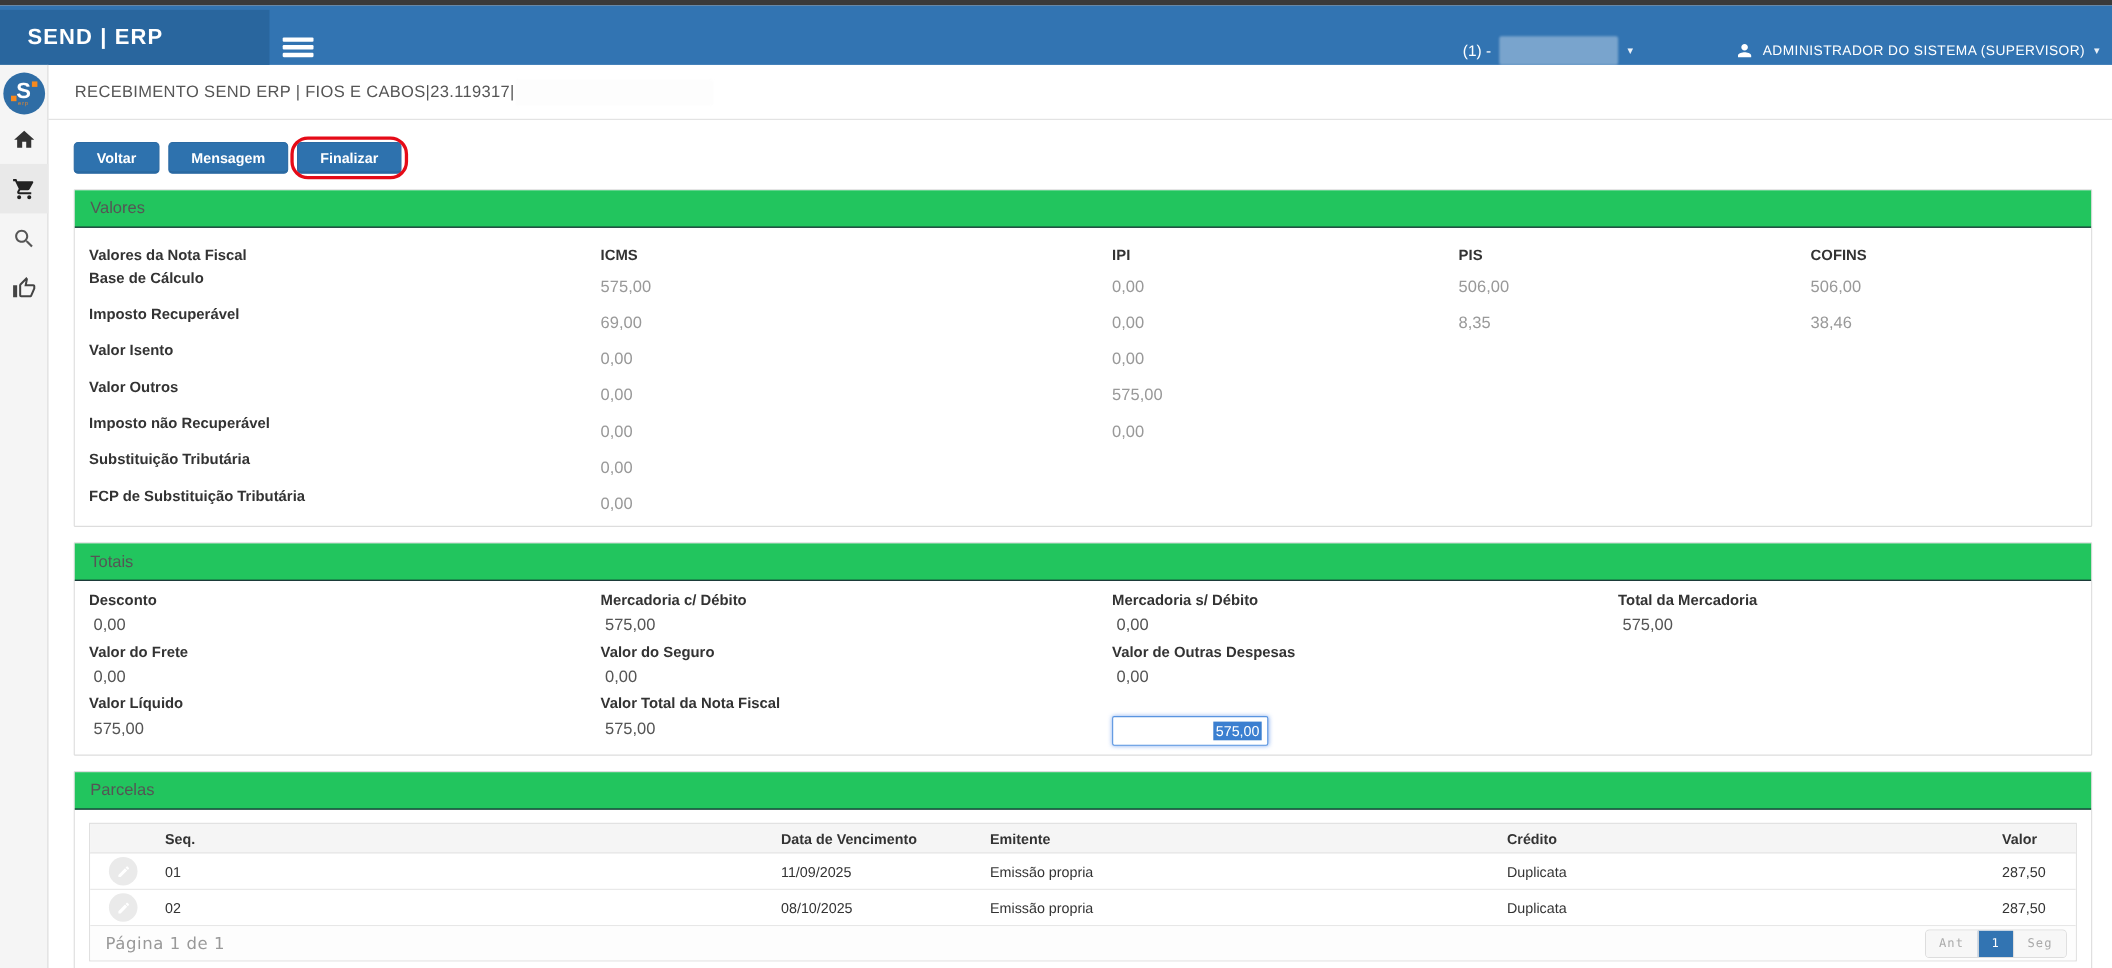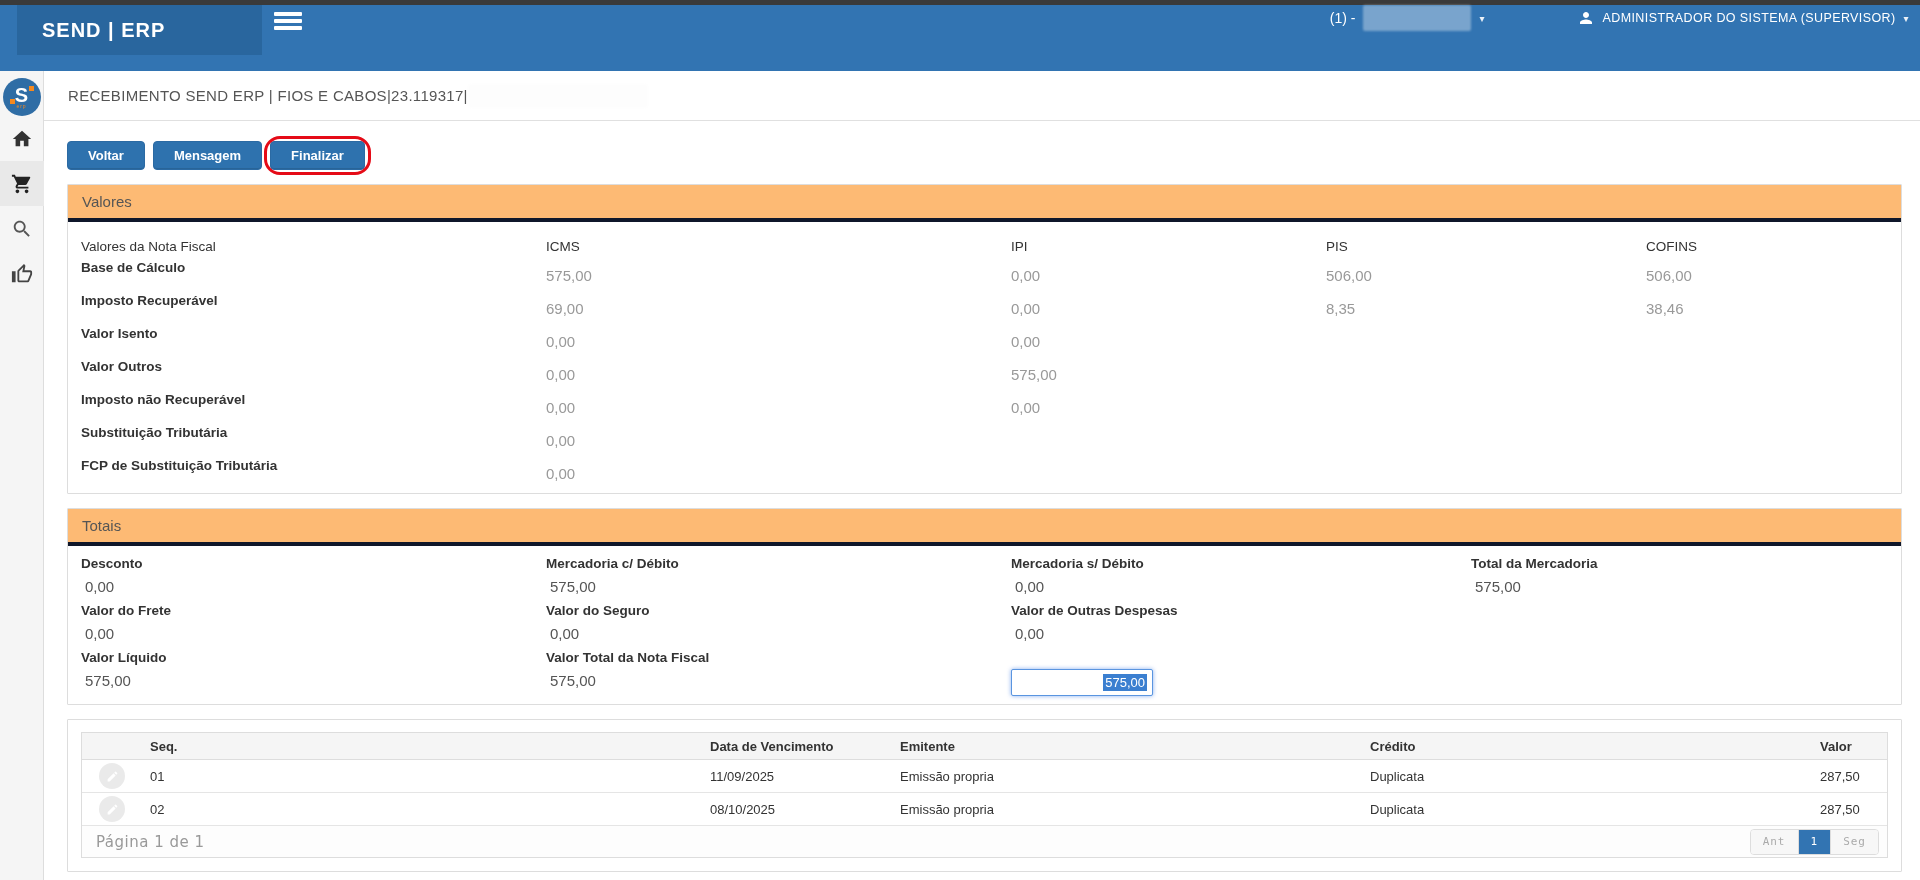--- a/index.html
+++ b/index.html
@@ -8,7 +8,7 @@
 
   
   .top-strip { height:5px; background:#3a3a3a; }
-  .topbar { height:66px; background:#3274b2; display:flex; align-items:flex-start; color:#fff;padding-left:17px; }
+  .topbar { height:54px; background:#3274b2; display:flex; align-items:flex-end; color:#fff; }
   .brand { width:245px; height:50px; background:#29669e; display:flex; align-items:center;
     padding-left:25px; font-size:20px; font-weight:bold; letter-spacing:1px; }
   .hamburger { margin-left:12px; width:42px; height:32px; background:transparent; border:none;

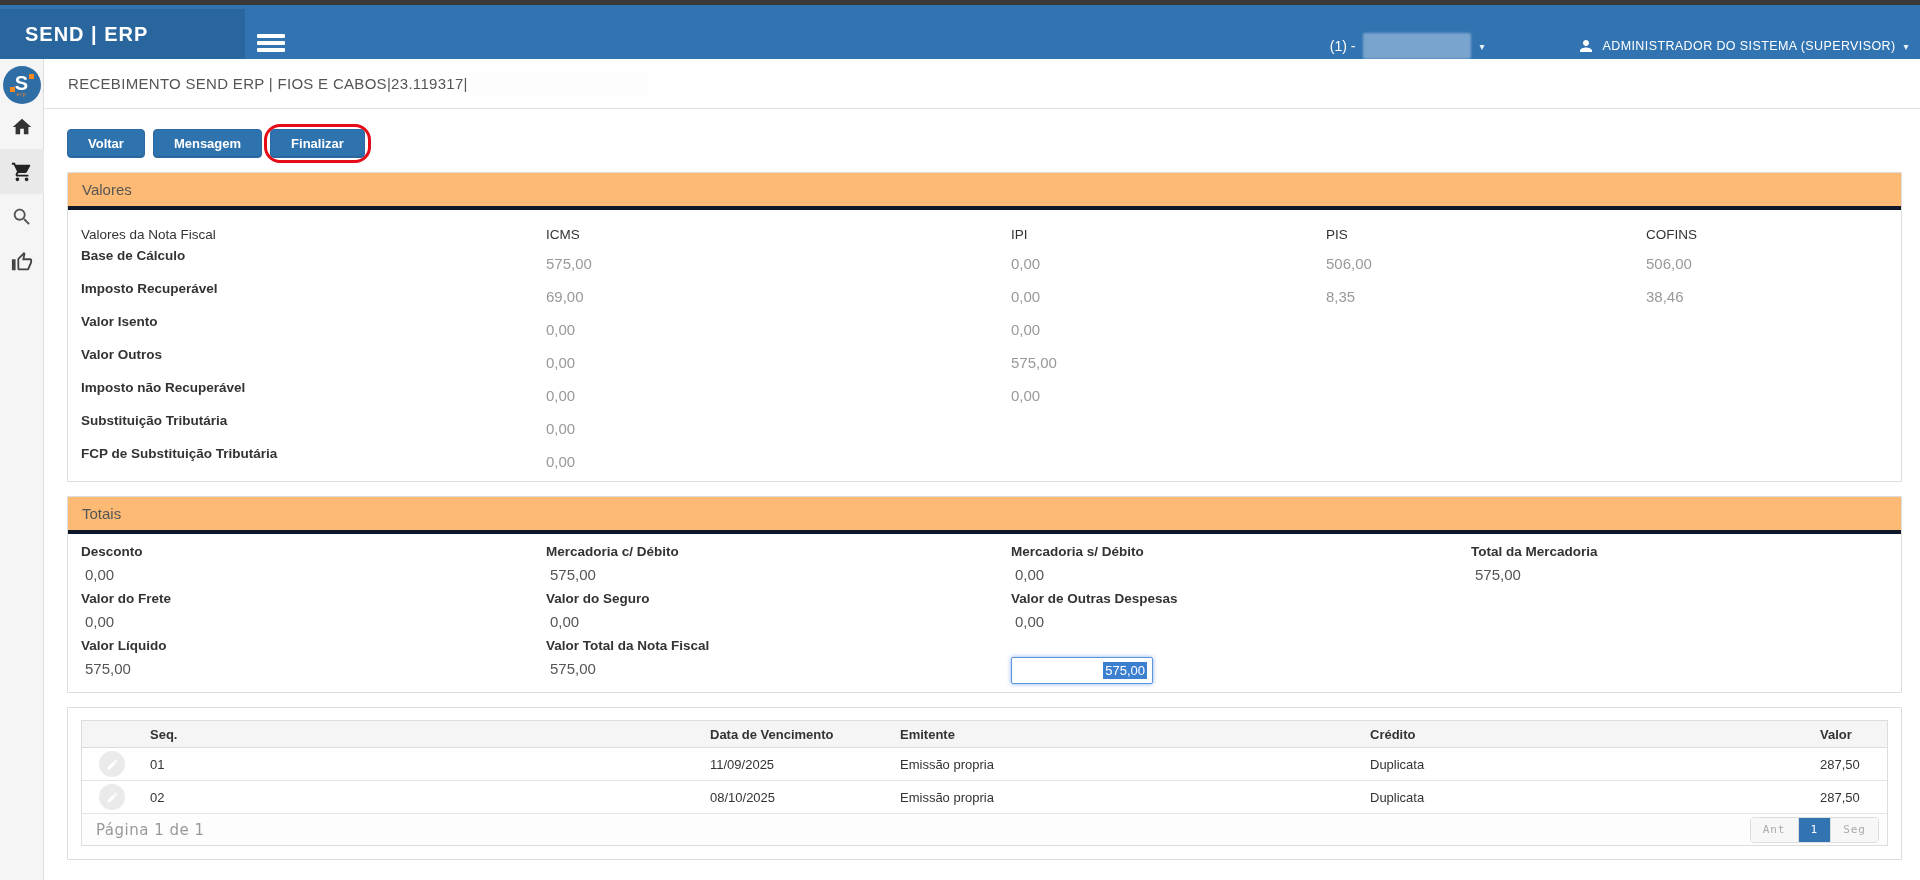--- a/index.html
+++ b/index.html
@@ -62,7 +62,7 @@
   
   .panel { margin:14px 18px 0 23px; border:1px solid #ddd; border-radius:1px; }
   .panel:first-of-type { margin-top:7px; }
-  .panel-h { background:#fdba74; border-bottom:4px solid #0f172a; padding:8px 14px;
+  .panel-h { background:#22c55e; border-bottom:1px solid #0f172a; padding:8px 14px;
     color:#555; font-size:15px; }
 
   

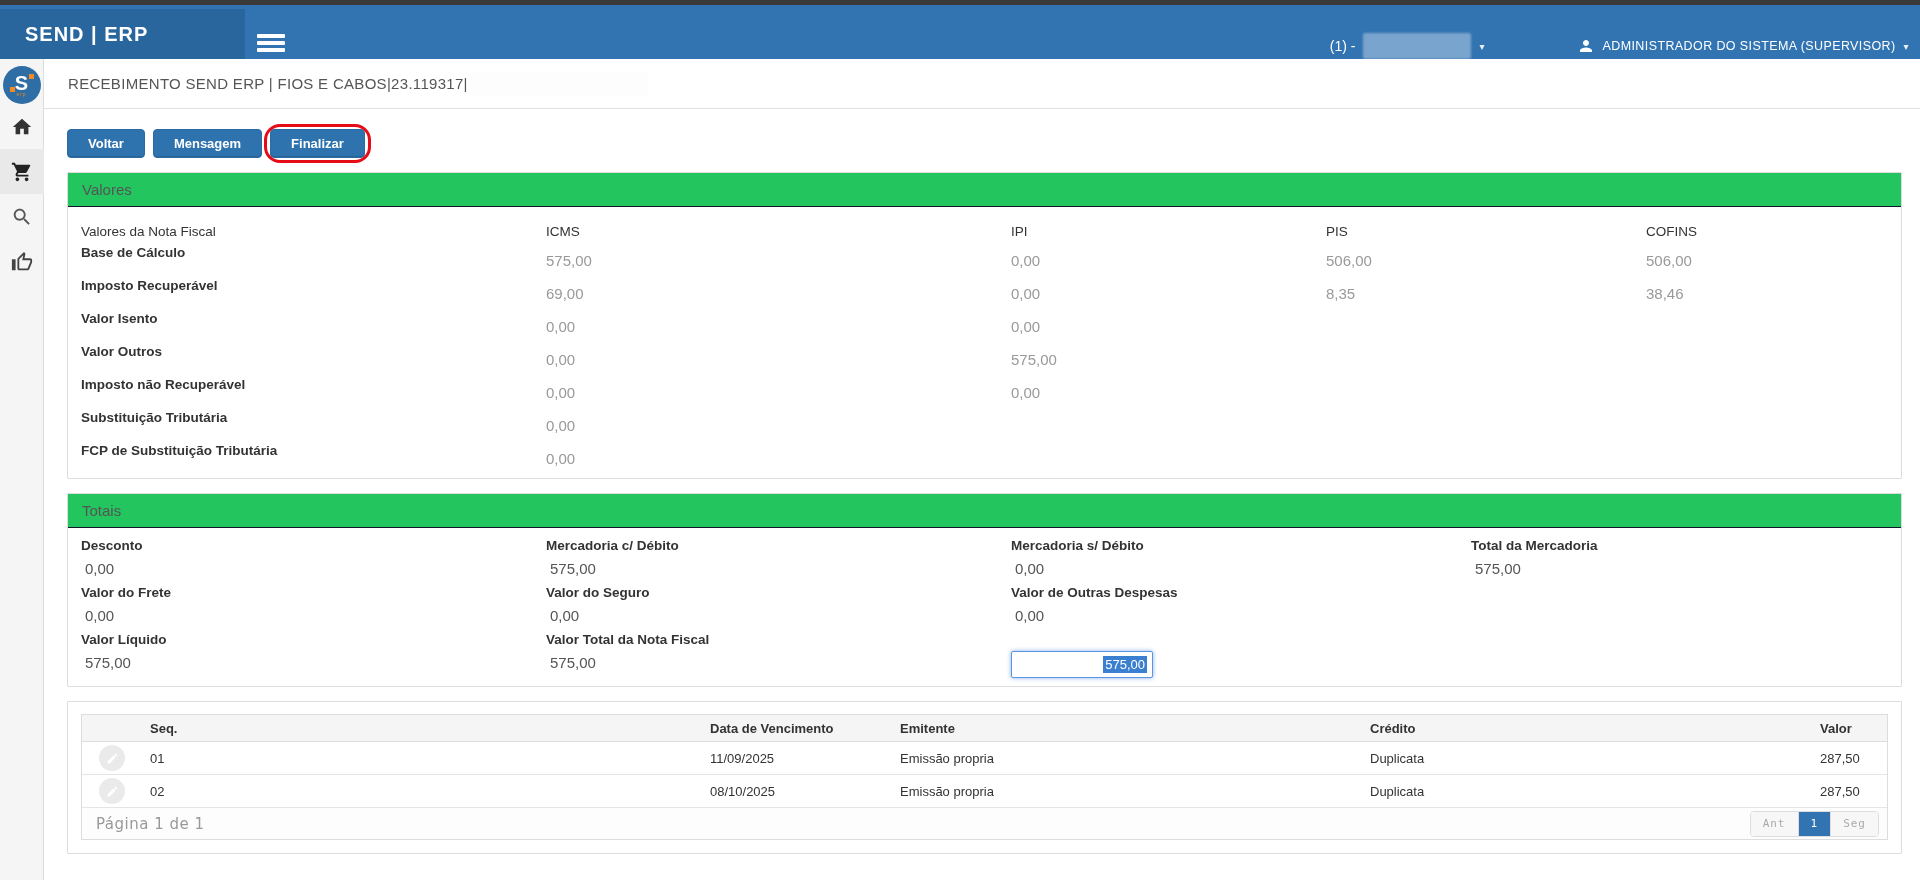--- a/index.html
+++ b/index.html
@@ -70,7 +70,7 @@
   .v-row { display:grid; grid-template-columns:465px 465px 315px 320px 1fr; padding:0 13px;
     min-height:33px; }
   .v-row.v-head { min-height:28px; align-items:end; padding-top:4px; }
-  .v-head div { font-weight:normal; font-size:13.5px; color:#333; }
+  .v-head div { font-weight:bold; font-size:13.5px; color:#333; }
   .v-label { font-weight:bold; font-size:13.5px; color:#333; padding-top:6px; }
   .v-val { color:#999; font-size:15px; padding-top:13px; }
 

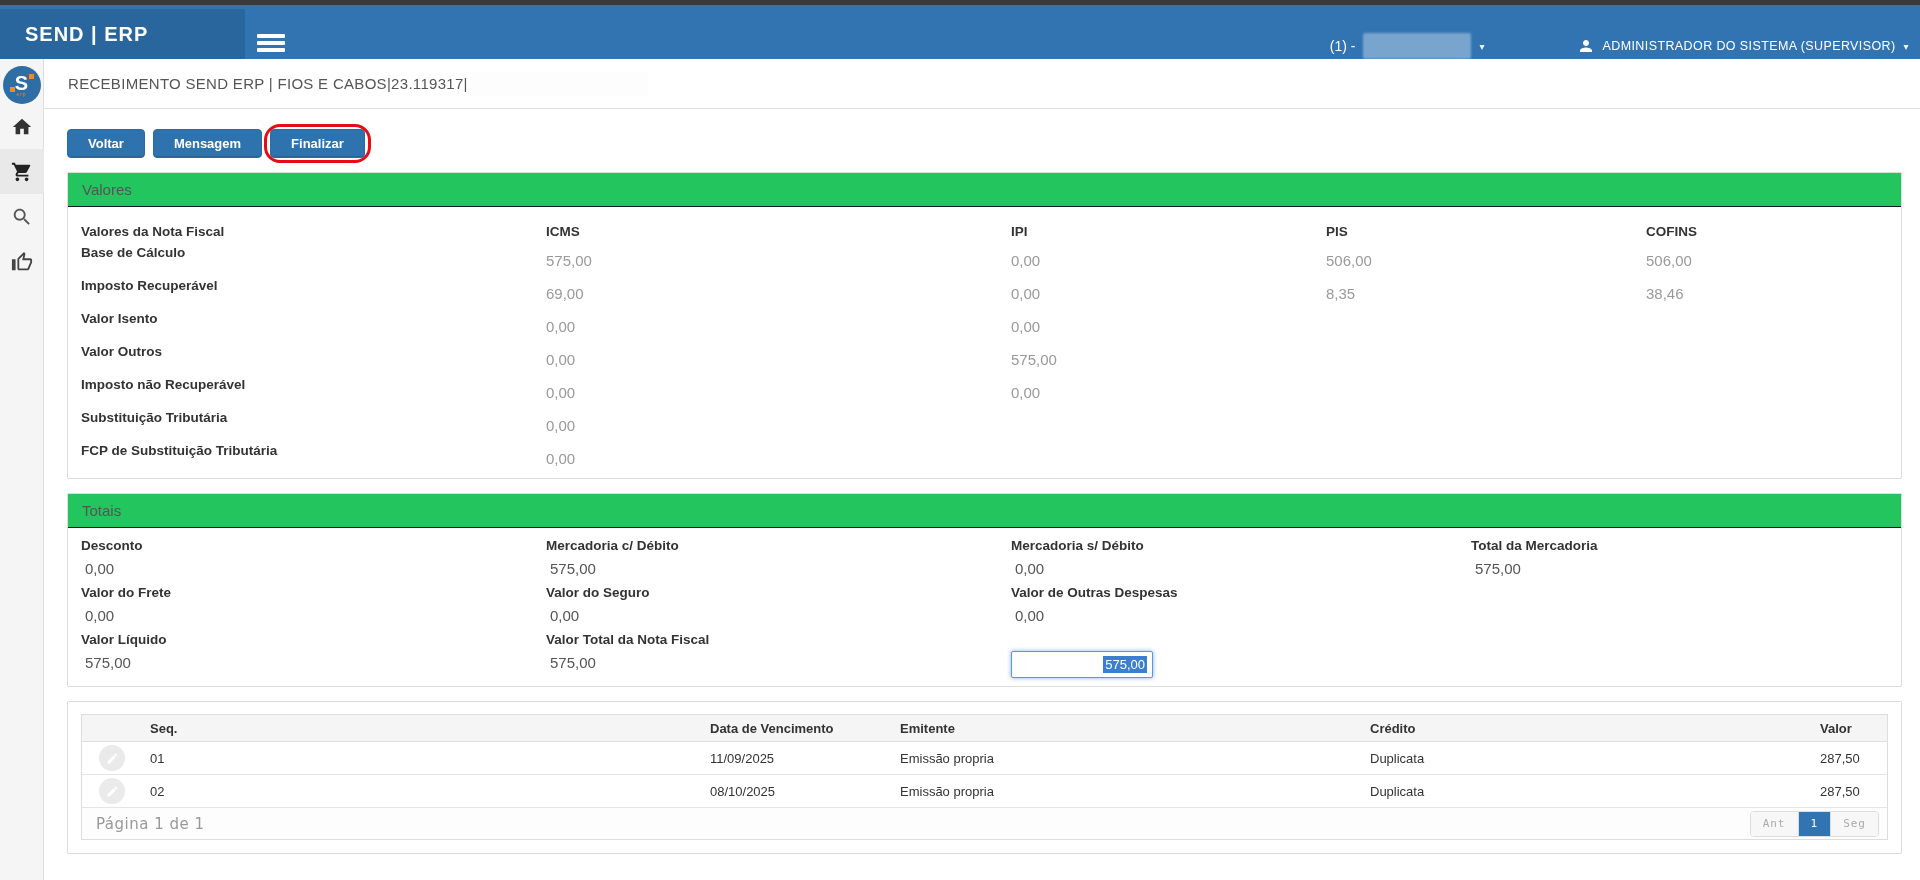--- a/index.html
+++ b/index.html
@@ -287,6 +287,7 @@
     </div>
 
     <div class="panel">
+      <div class="panel-h">Parcelas</div>
       <div class="p-table">
         <div class="p-row p-head">
           <div></div>

